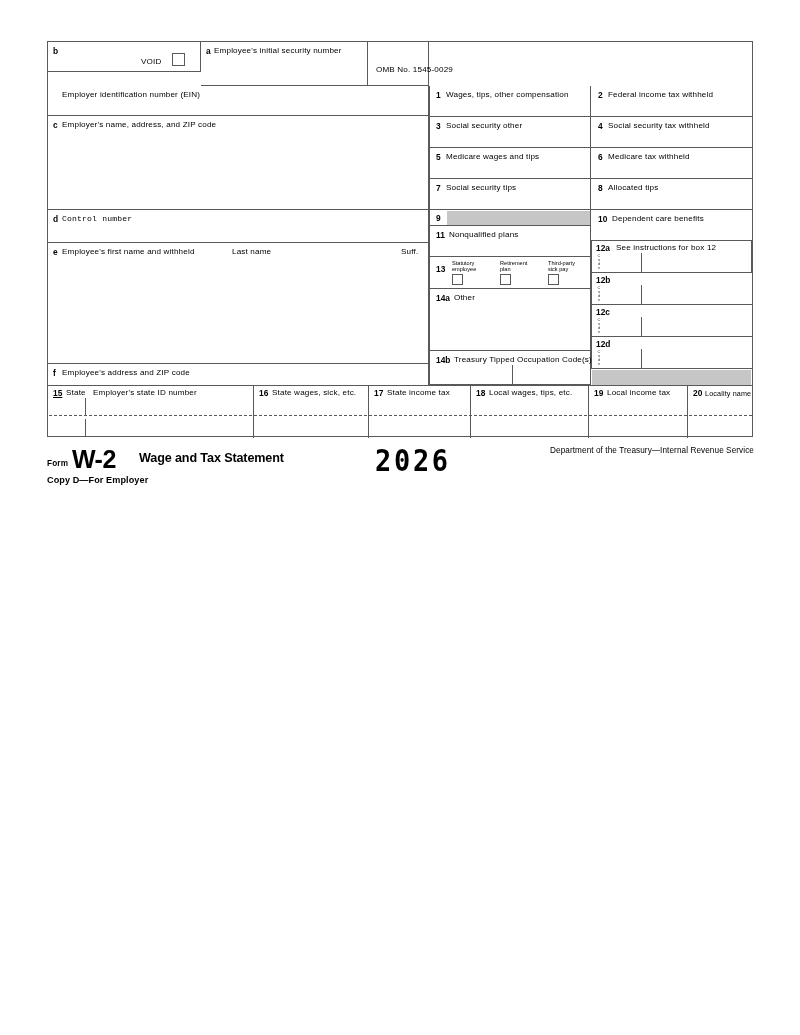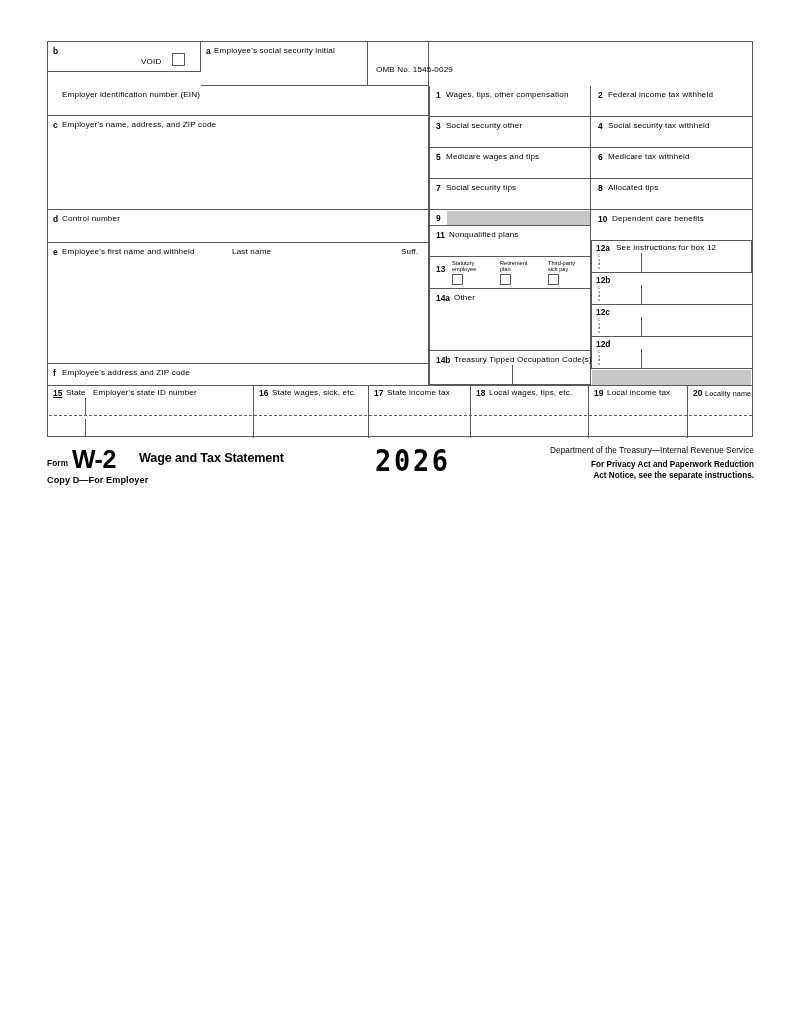--- a/index.html
+++ b/index.html
@@ -184,7 +184,7 @@
 
   <div class="cell br bb" style="left:153px; top:0; width:167px; height:44px;"></div>
   <div class="ltr" style="left:158px; top:4px;">a</div>
-  <div class="lbl" style="left:166px; top:4px;">Employee's social security initial</div>
+  <div class="lbl" style="left:166px; top:4px;">Employee's initial security number</div>
 
   <div class="cell br bb" style="left:320px; top:0; width:61px; height:44px;"></div>
   <div class="lbl" style="left:328px; top:23px;">OMB No. 1545-0029</div>

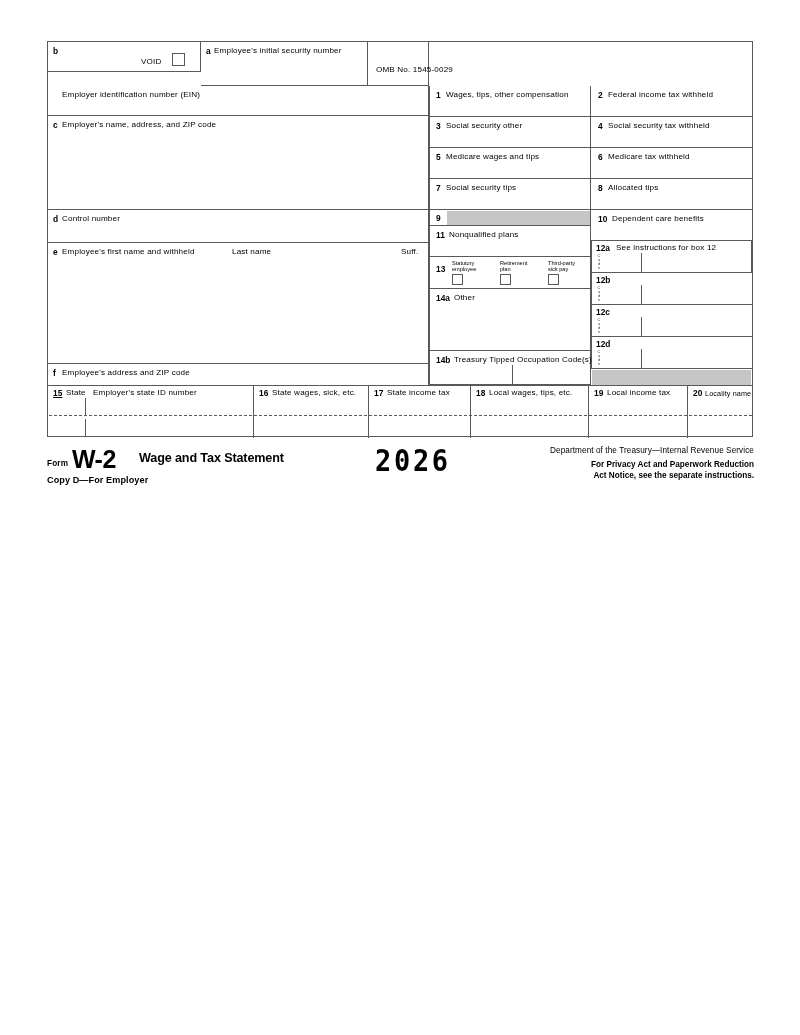--- a/index.html
+++ b/index.html
@@ -199,7 +199,7 @@
 
   <div class="cell br bb" style="left:0; top:168px; width:381px; height:33px;"></div>
   <div class="ltr" style="left:5px; top:172px;">d</div>
-  <div class="lbl" style="left:14px; top:172px;">Control number</div>
+  <div class="lbl" style="left:14px; top:172px;font-family:Liberation Mono, monospace;">Control number</div>
 
   <div class="cell br bb" style="left:0; top:201px; width:381px; height:121px;"></div>
   <div class="ltr" style="left:5px; top:205px;">e</div>

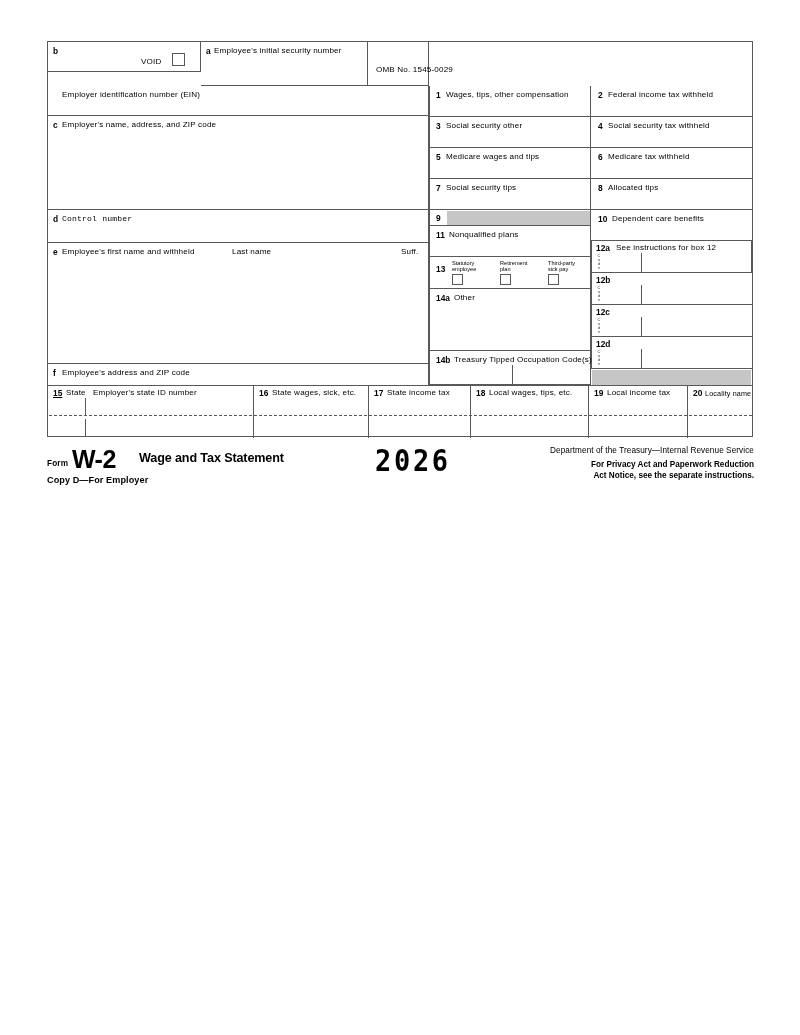--- a/index.html
+++ b/index.html
@@ -357,7 +357,6 @@
   <div class="f-copy">Copy D—For Employer</div>
   <div class="f-year">2026</div>
   <div class="f-dept">Department of the Treasury—Internal Revenue Service</div>
-  <div class="f-privacy"><span>For Privacy Act and Paperwork Reduction</span><br><span>Act Notice, see the separate instructions.</span></div>
 </div>
 
 </body></html>

